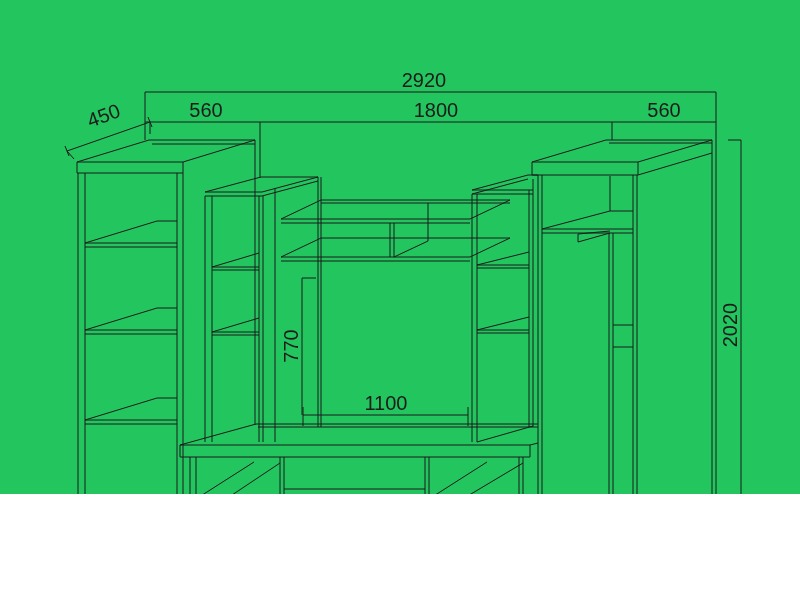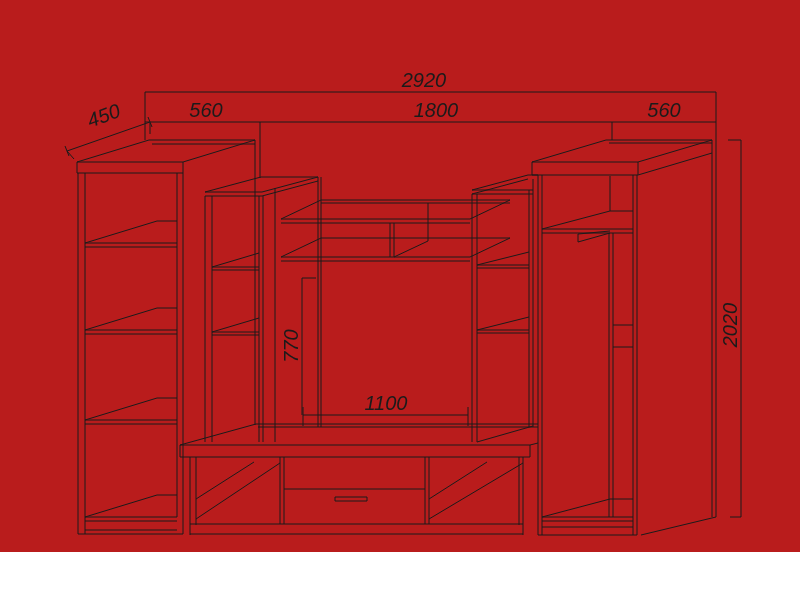--- a/index.html
+++ b/index.html
@@ -3,8 +3,8 @@
 <meta charset="utf-8">
 <style>
   html,body{margin:0;padding:0;background:#ffffff;}
-  .stage{position:relative;width:800px;height:552px;background:#b91c1c;overflow:hidden;
-         font-family:"Liberation Sans", sans-serif;font-style:italic;}
+  .stage{position:relative;width:800px;height:494px;background:#22c55e;overflow:hidden;
+         font-family:"Liberation Sans", sans-serif;}
   svg{display:block;}
   svg line, svg polyline{stroke:#1b1b1b;stroke-width:1;fill:none;}
   svg text{fill:#1b1b1b;font-family:"Liberation Sans", sans-serif;font-size:20px;}

